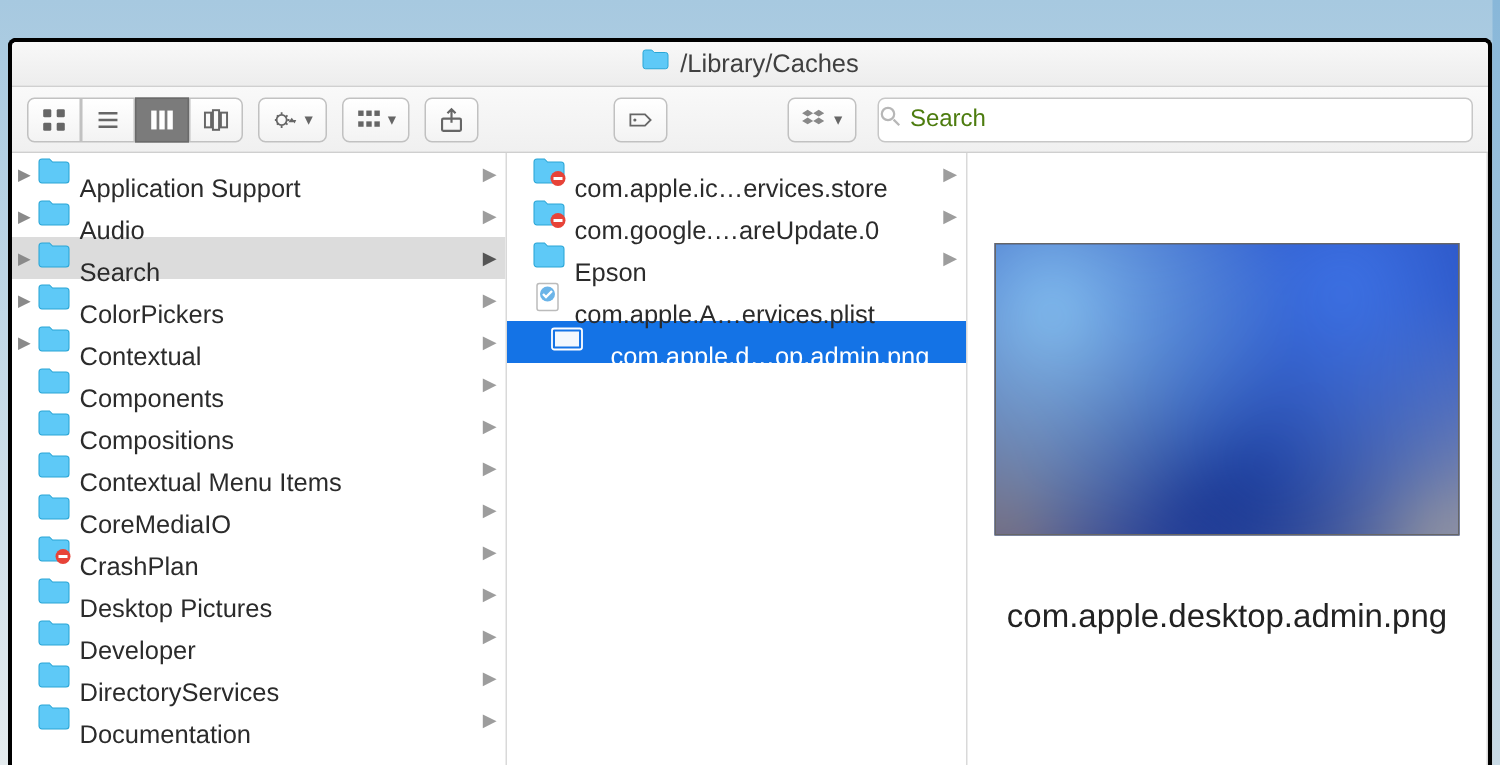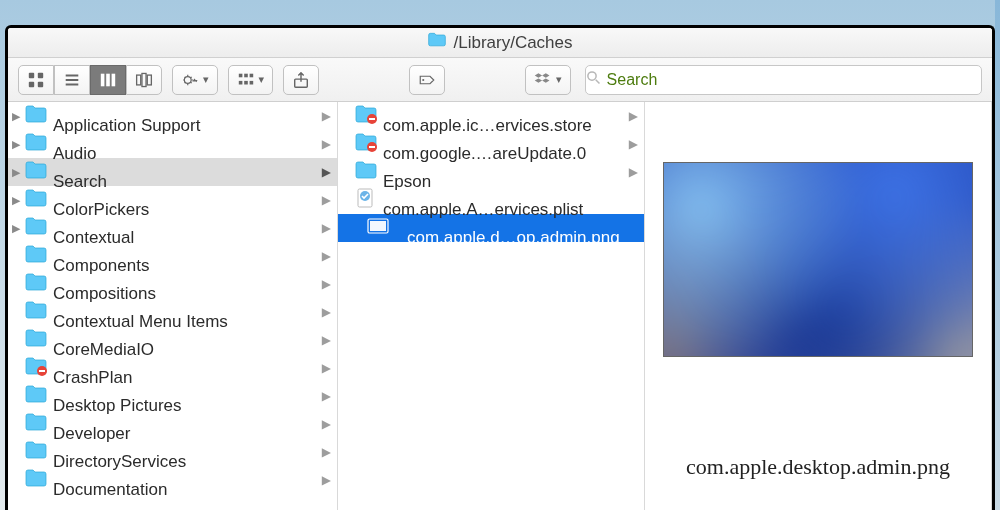--- a/index.html
+++ b/index.html
@@ -82,8 +82,8 @@
     filter: blur(14px);
   }
   .preview-name {
-    margin-top: 96px; font-size: 22px; color: #222; text-align: center;
-    max-width: 310px; word-break: break-all; line-height: 1.25; font-family: Liberation Serif, serif;
+    margin-top: 40px; font-size: 22px; color: #222; text-align: center;
+    max-width: 310px; word-break: break-all; line-height: 1.25;
   }
   
   .desktop-strip {

